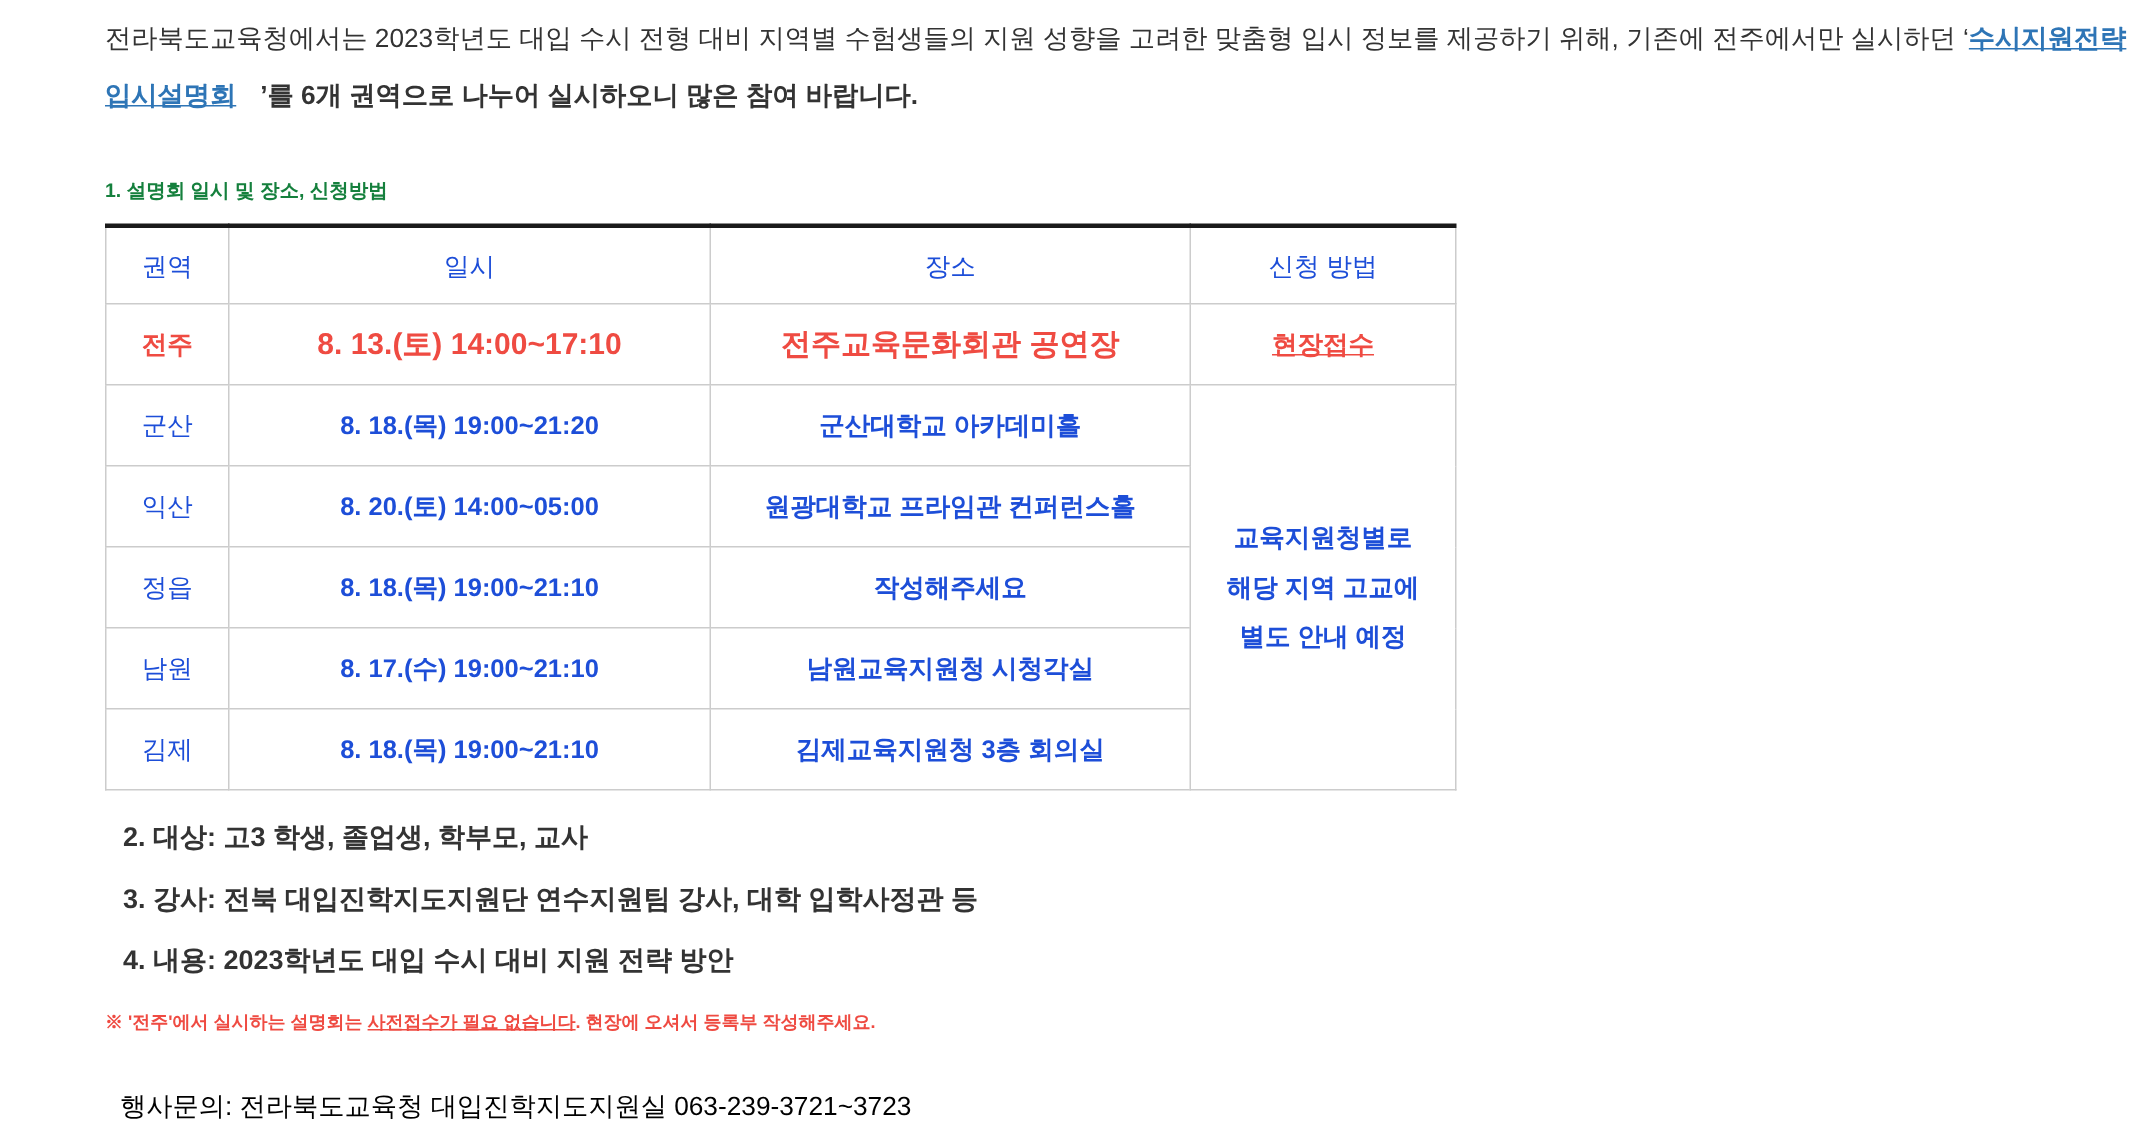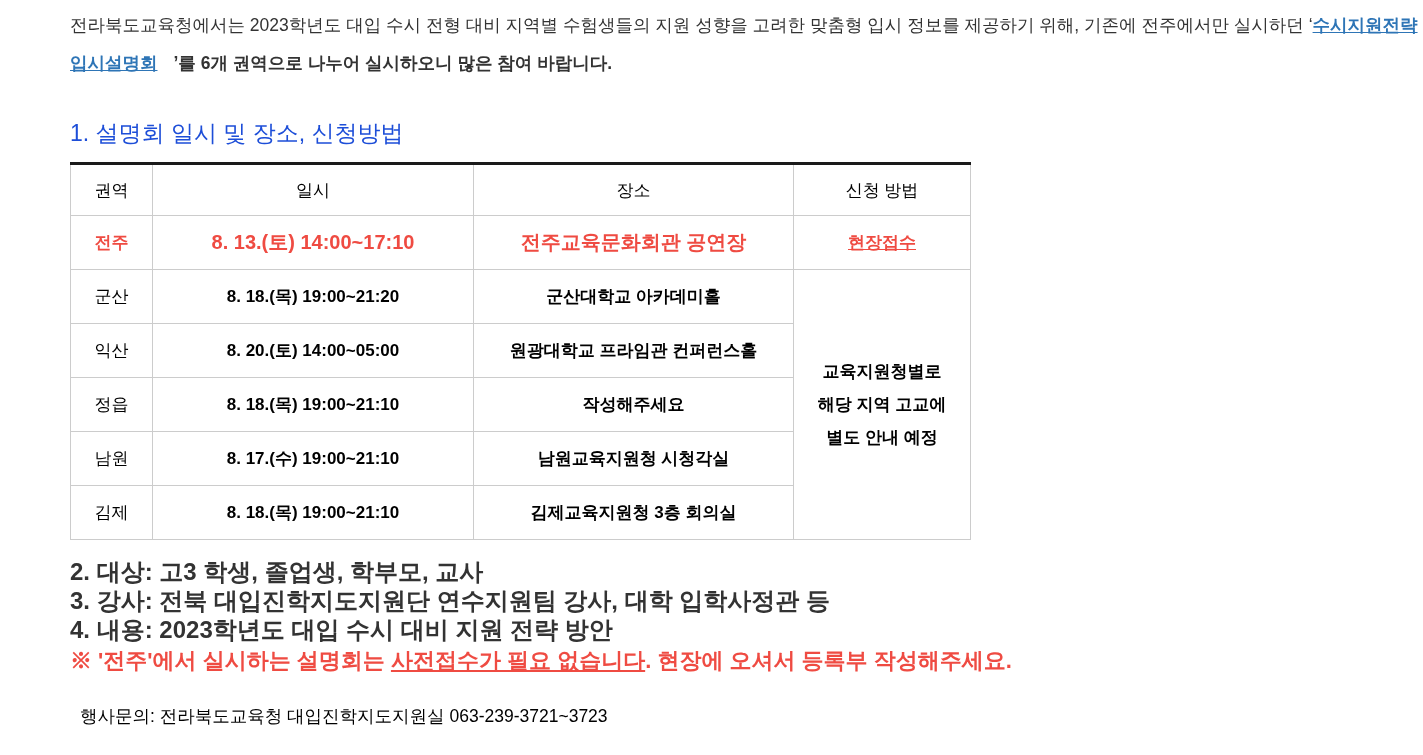--- a/index.html
+++ b/index.html
@@ -32,9 +32,9 @@
   
   .sec-title {
     margin: 36px 0 0 0;
-    font-size: 23px;
-    font-weight: 400;
-    color: #1d4ed8;
+    font-size: 13px;
+    font-weight: 700;
+    color: #15803d;
   }
 
   

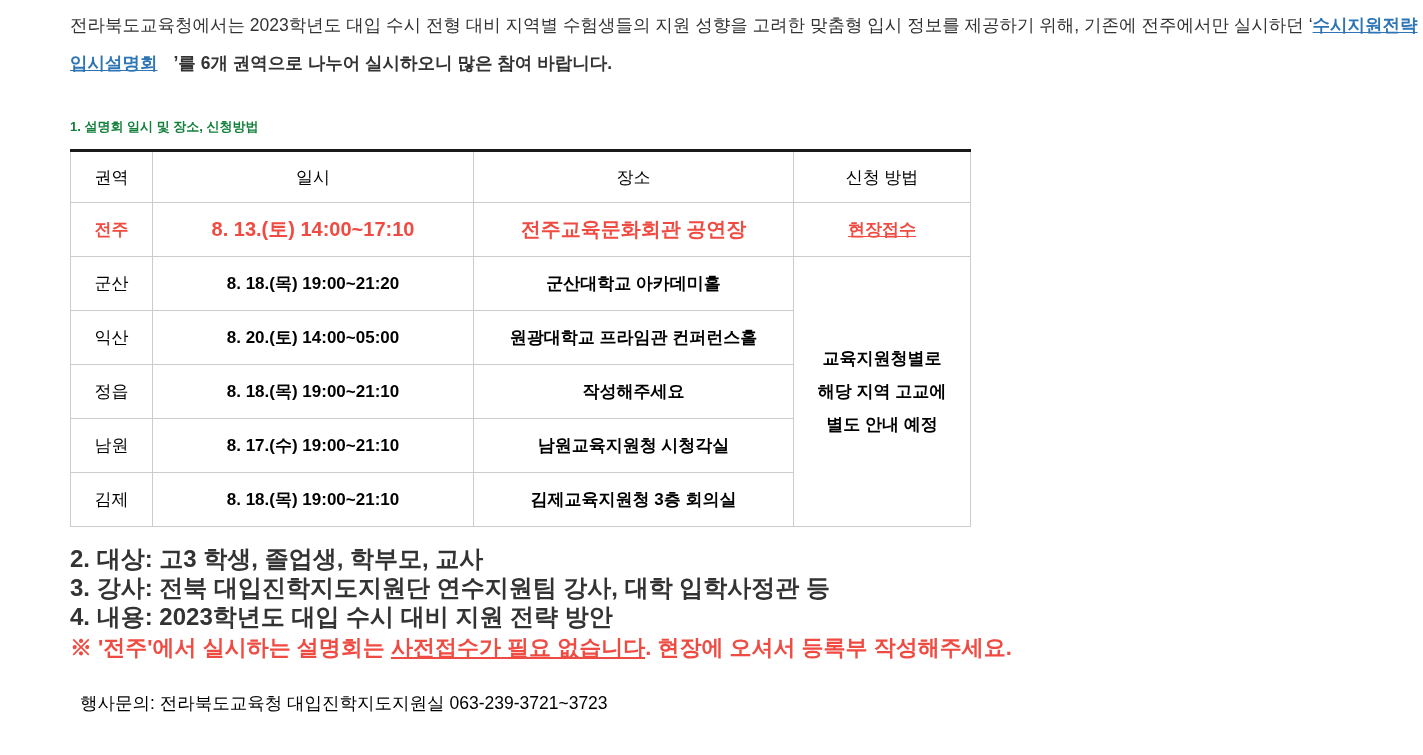--- a/index.html
+++ b/index.html
@@ -48,7 +48,7 @@
     text-align: center;
     vertical-align: middle;
     font-size: 17px;
-    color: #000000;
+    color: #1d4ed8;
     padding: 0 4px;
   }
   table.schedule .th { height: 52px; font-weight: 400; }

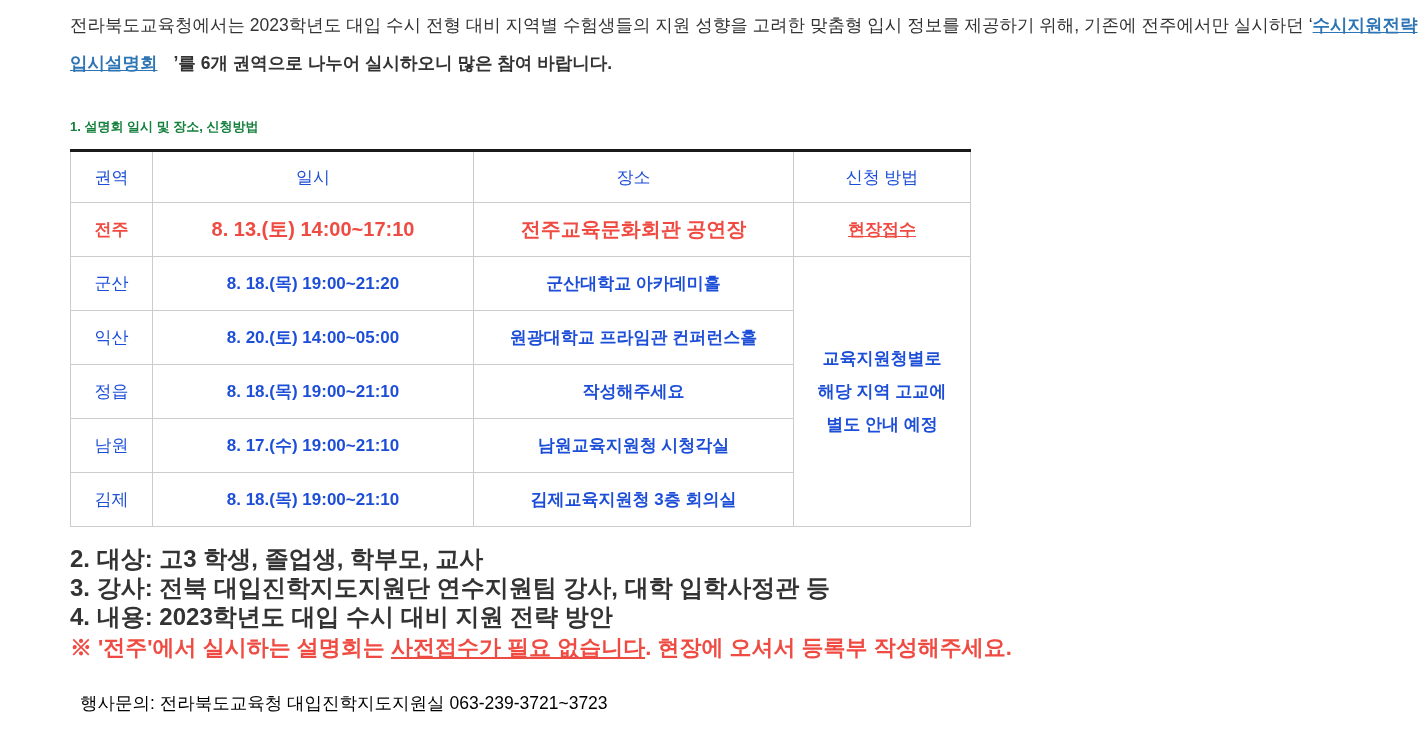--- a/index.html
+++ b/index.html
@@ -74,8 +74,8 @@
   
   .items { margin-top: 17px; }
   .items p {
-    margin: 0;
-    font-size: 24px;
+    margin: 12px;
+    font-size: 18px;
     font-weight: 700;
     line-height: 29px;
     color: #333333;

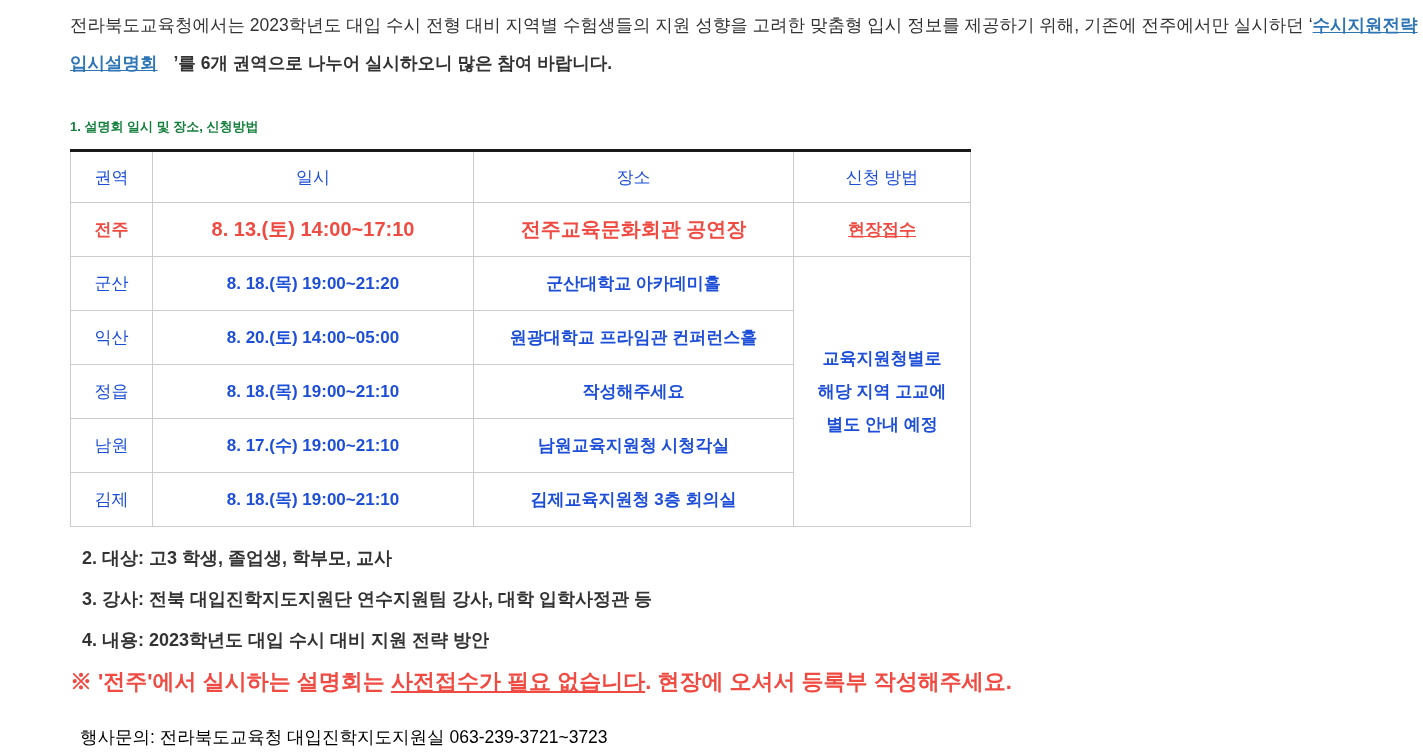--- a/index.html
+++ b/index.html
@@ -84,7 +84,7 @@
   
   .notice {
     margin: 2px 0 0 0;
-    font-size: 22px;
+    font-size: 12px;
     font-weight: 700;
     line-height: 29px;
     color: #ef4b42;

